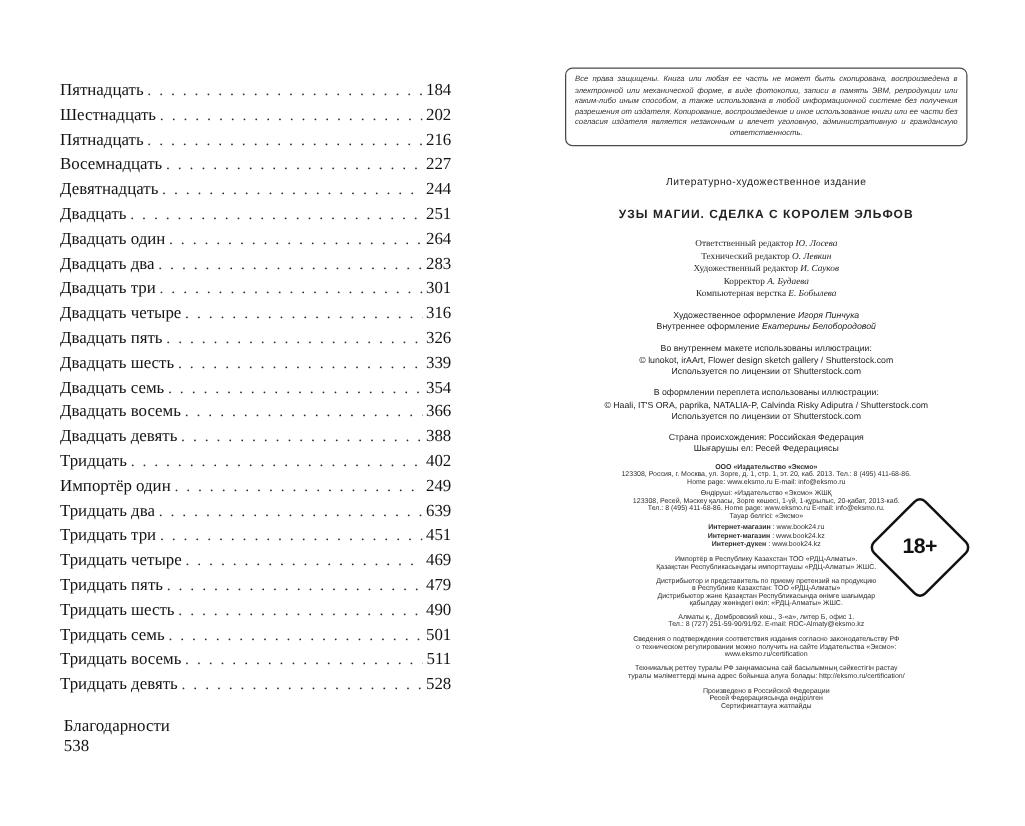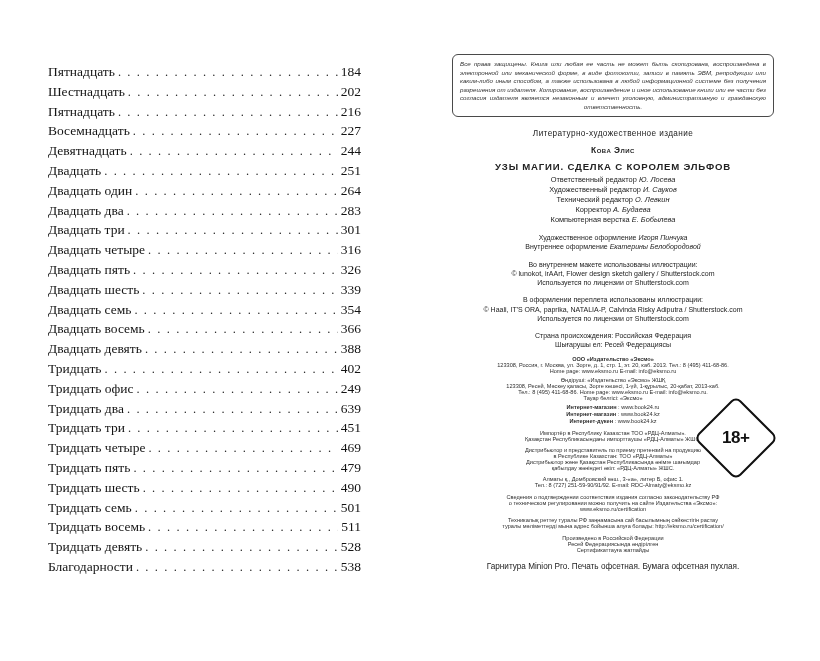--- a/index.html
+++ b/index.html
@@ -30,7 +30,7 @@
     font-size:6.2px;line-height:1.38;font-style:italic;color:#333;
     text-align:justify;text-align-last:center;
   }
-  .edition{margin-top:12px;font-size:8.2px;letter-spacing:.4px;}
+  .edition{margin-top:24px;font-size:8.2px;letter-spacing:.4px;}
   .series{margin-top:7px;font-size:8.2px;letter-spacing:.2px;}
   .author{margin-top:7px;font-size:8.4px;font-weight:bold;font-variant:small-caps;letter-spacing:.5px;}
   .book-title{margin-top:6px;font-size:9.6px;font-weight:bold;letter-spacing:.8px;}

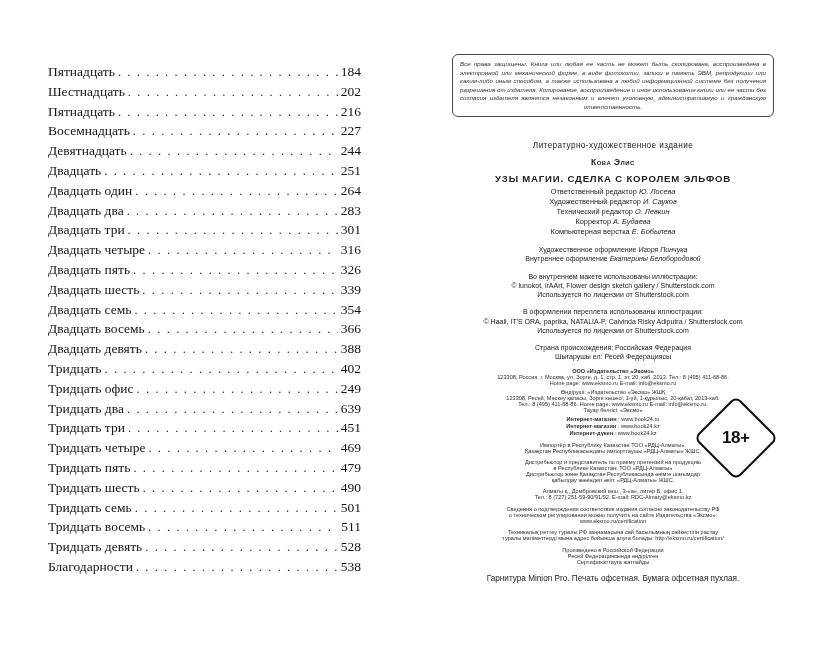--- a/index.html
+++ b/index.html
@@ -209,7 +209,6 @@
 <div class="colophon">
   <div class="copyright-box">Все права защищены. Книга или любая ее часть не может быть скопирована, воспроизведена в электронной или механической форме, в виде фотокопии, записи в память ЭВМ, репродукции или каким-либо иным способом, а также использована в любой информационной системе без получения разрешения от издателя. Копирование, воспроизведение и иное использование книги или ее части без согласия издателя является незаконным и влечет уголовную, административную и гражданскую ответственность.</div>
   <div class="edition">Литературно-художественное издание</div>
-  <div class="author">Кова Элис</div>
   <div class="book-title">УЗЫ МАГИИ. СДЕЛКА С КОРОЛЕМ ЭЛЬФОВ</div>
   <div class="staff">
       <div class="line">Ответственный редактор <i>Ю. Лосева</i></div>

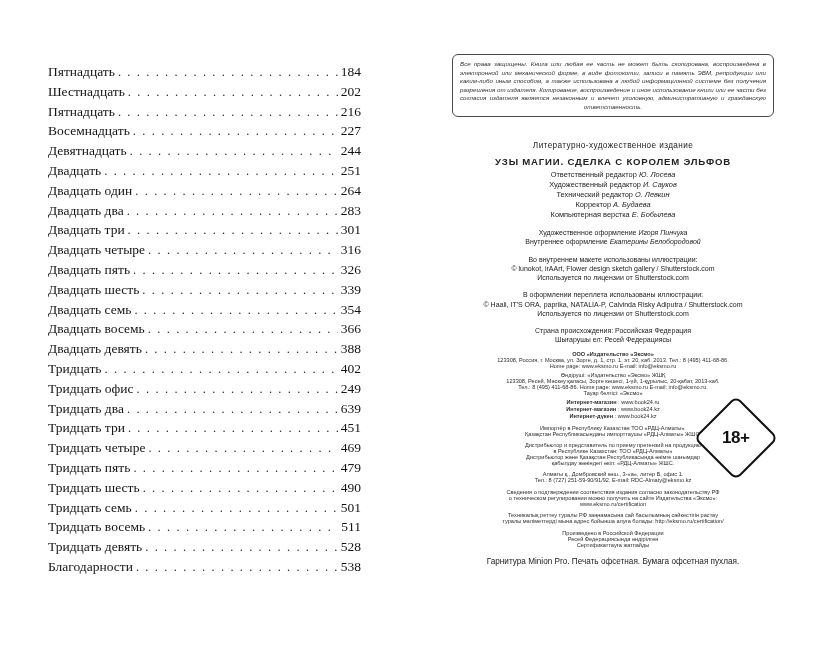--- a/index.html
+++ b/index.html
@@ -33,7 +33,7 @@
   .edition{margin-top:24px;font-size:8.2px;letter-spacing:.4px;}
   .series{margin-top:7px;font-size:8.2px;letter-spacing:.2px;}
   .author{margin-top:7px;font-size:8.4px;font-weight:bold;font-variant:small-caps;letter-spacing:.5px;}
-  .book-title{margin-top:6px;font-size:9.6px;font-weight:bold;letter-spacing:.8px;}
+  .book-title{margin-top:16px;font-size:9.6px;font-weight:bold;letter-spacing:.8px;}
   .staff{margin-top:3px;font-size:7.4px;}
   .staff .line{line-height:10px;}
   .mid{font-size:7px;}

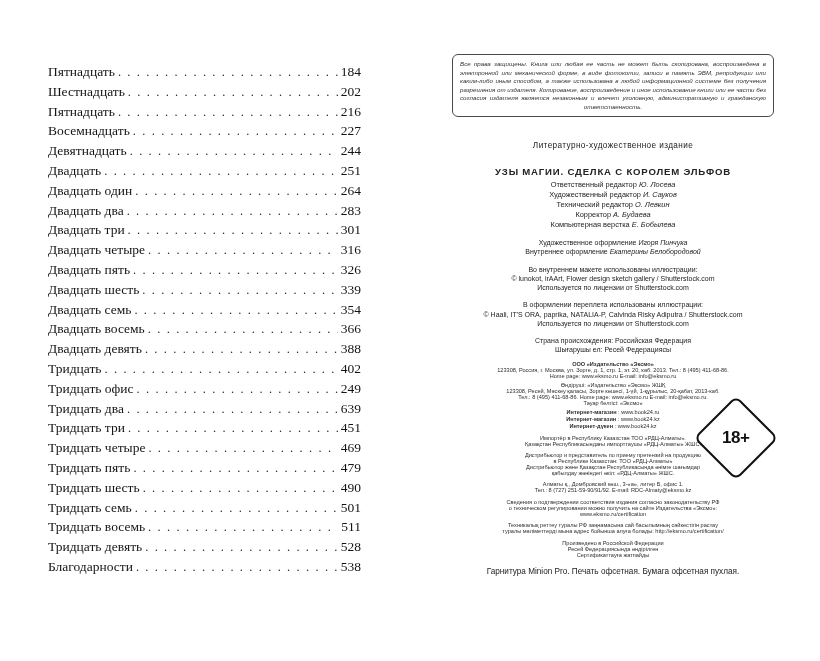--- a/index.html
+++ b/index.html
@@ -34,7 +34,7 @@
   .series{margin-top:7px;font-size:8.2px;letter-spacing:.2px;}
   .author{margin-top:7px;font-size:8.4px;font-weight:bold;font-variant:small-caps;letter-spacing:.5px;}
   .book-title{margin-top:16px;font-size:9.6px;font-weight:bold;letter-spacing:.8px;}
-  .staff{margin-top:3px;font-size:7.4px;}
+  .staff{margin-top:13px;font-size:7.4px;font-family:Liberation Serif, serif;}
   .staff .line{line-height:10px;}
   .mid{font-size:7px;}
   .mid .line{line-height:9.2px;}

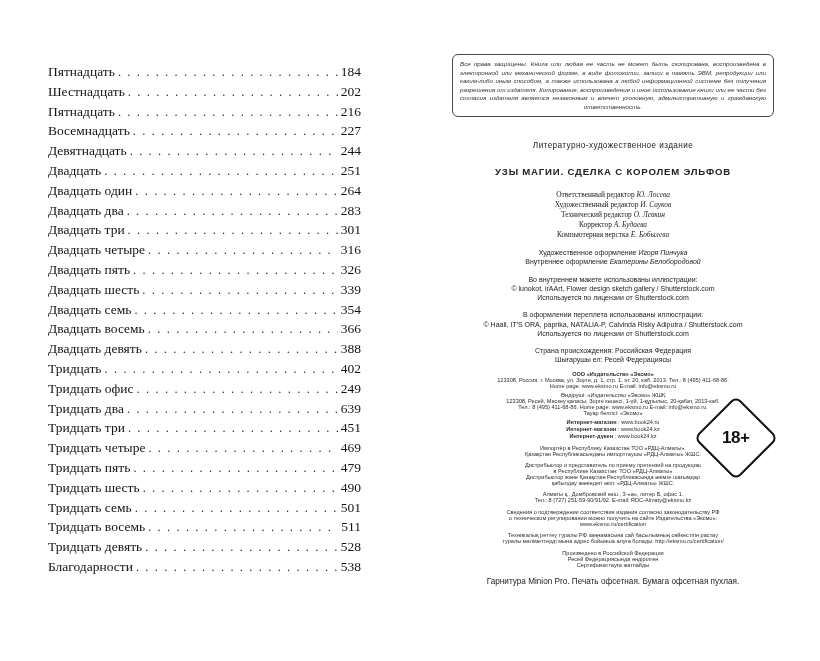--- a/index.html
+++ b/index.html
@@ -212,8 +212,8 @@
   <div class="book-title">УЗЫ МАГИИ. СДЕЛКА С КОРОЛЕМ ЭЛЬФОВ</div>
   <div class="staff">
       <div class="line">Ответственный редактор <i>Ю. Лосева</i></div>
+      <div class="line">Технический редактор <i>О. Левкин</i></div>
       <div class="line">Художественный редактор <i>И. Сауков</i></div>
-      <div class="line">Технический редактор <i>О. Левкин</i></div>
       <div class="line">Корректор <i>А. Будаева</i></div>
       <div class="line">Компьютерная верстка <i>Е. Бобылева</i></div>
     </div>

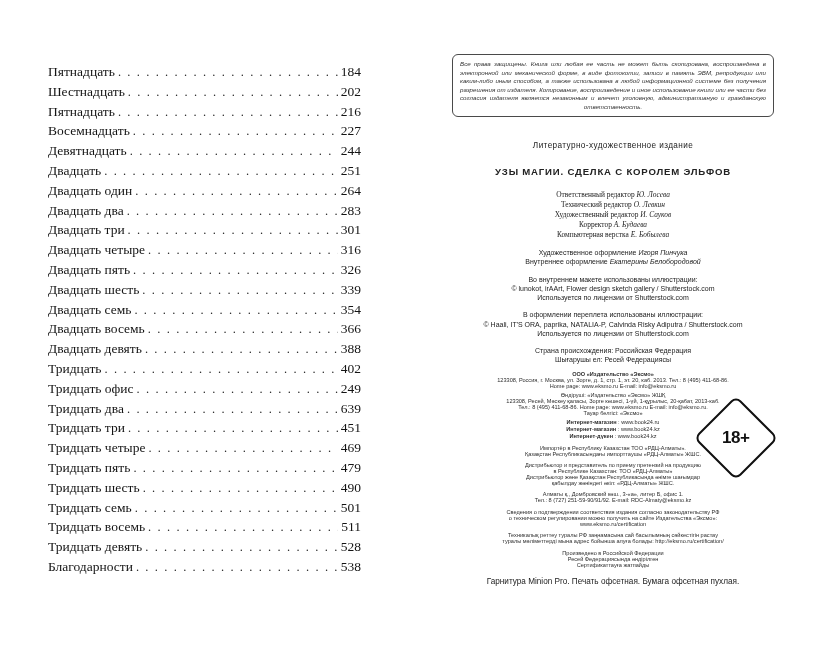--- a/index.html
+++ b/index.html
@@ -154,7 +154,7 @@
         <span class="toc-page">402</span>
       </div>
       <div class="toc-row">
-        <span class="toc-title">Тридцать офис</span>
+        <span class="toc-title">Импортёр один</span>
         <span class="toc-dots">. . . . . . . . . . . . . . . . . . . . . . . . . . . . . . . . . . . . . . . . . . . . . . . . . . . . . . . . . . . . . . . . . . . . . . . . . . . . . . . . </span>
         <span class="toc-page">249</span>
       </div>

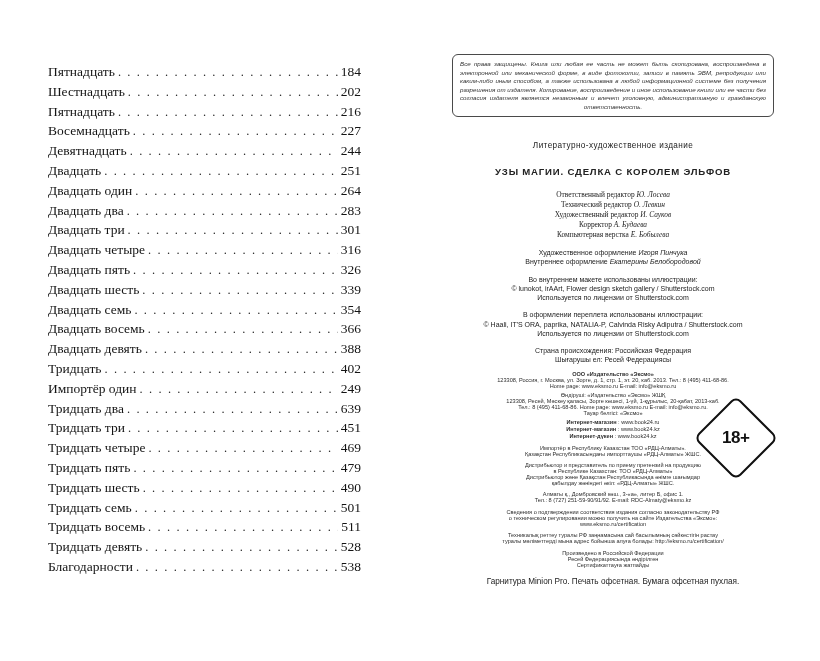--- a/index.html
+++ b/index.html
@@ -19,7 +19,7 @@
     font-size:12.5px;letter-spacing:1.6px;color:#2a2a2a;
   }
   .toc-page{white-space:nowrap;}
-  .ack-row{margin-top:0;}
+  .ack-row{margin-top:14px;flex-direction:column;}
   
   .colophon{
     position:absolute;left:452px;top:54px;width:322px;

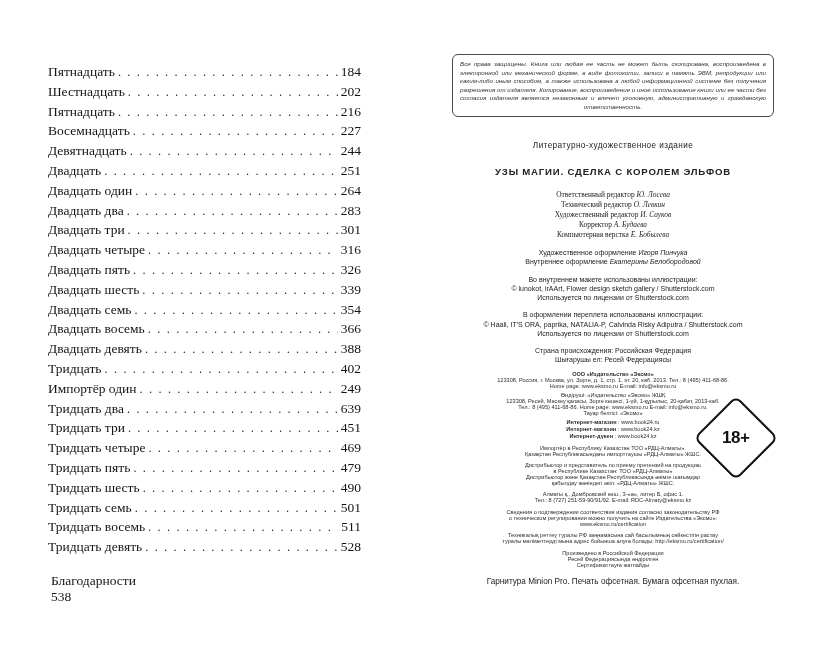--- a/index.html
+++ b/index.html
@@ -280,7 +280,6 @@
       <div class="line">Сертификаттауға жатпайды</div>
     </div>
   <div class="print-info">
-      <div class="line">Гарнитура Minion Pro. Печать офсетная. Бумага офсетная пухлая.</div>
     </div>
 </div>
 

